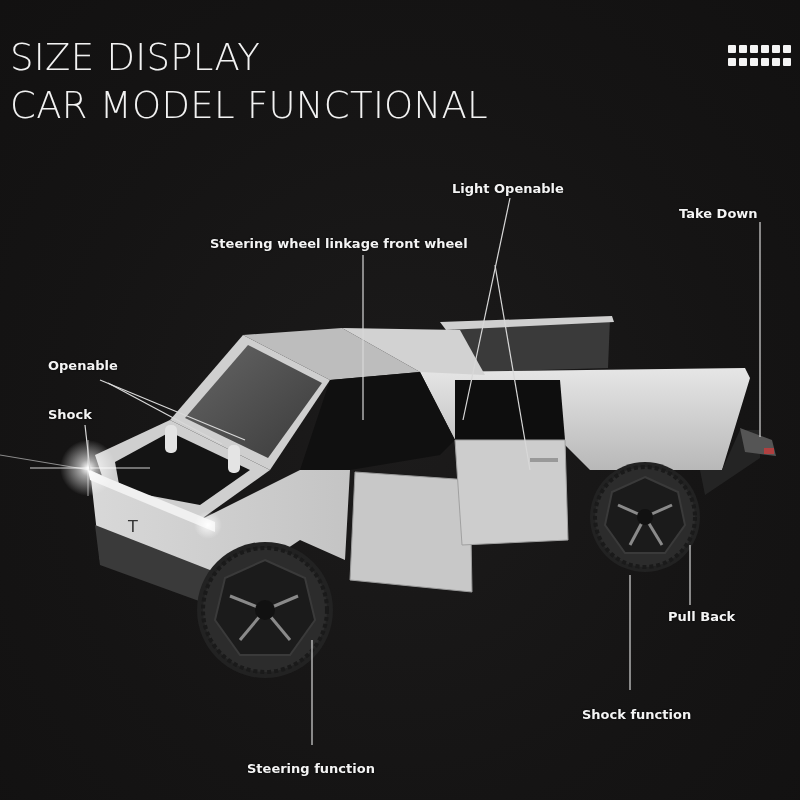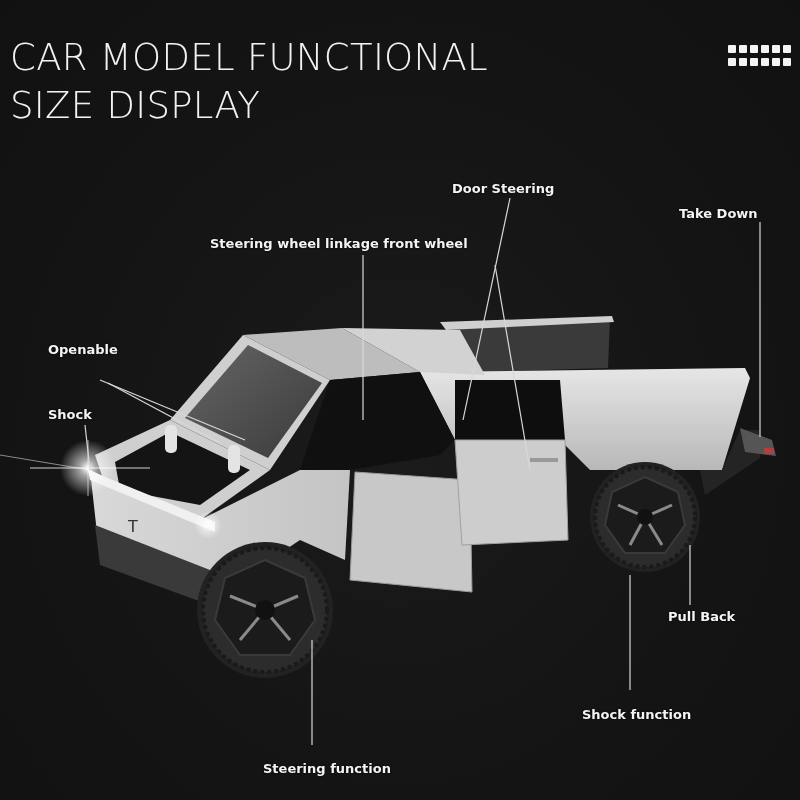--- a/index.html
+++ b/index.html
@@ -152,8 +152,8 @@
 </svg>
 
 <h1 class="title">
+  <span class="line">SIZE DISPLAY</span>
   <span class="line">CAR MODEL FUNCTIONAL</span>
-  <span class="line">SIZE DISPLAY</span>
 </h1>
 
 <div class="grid-icon">

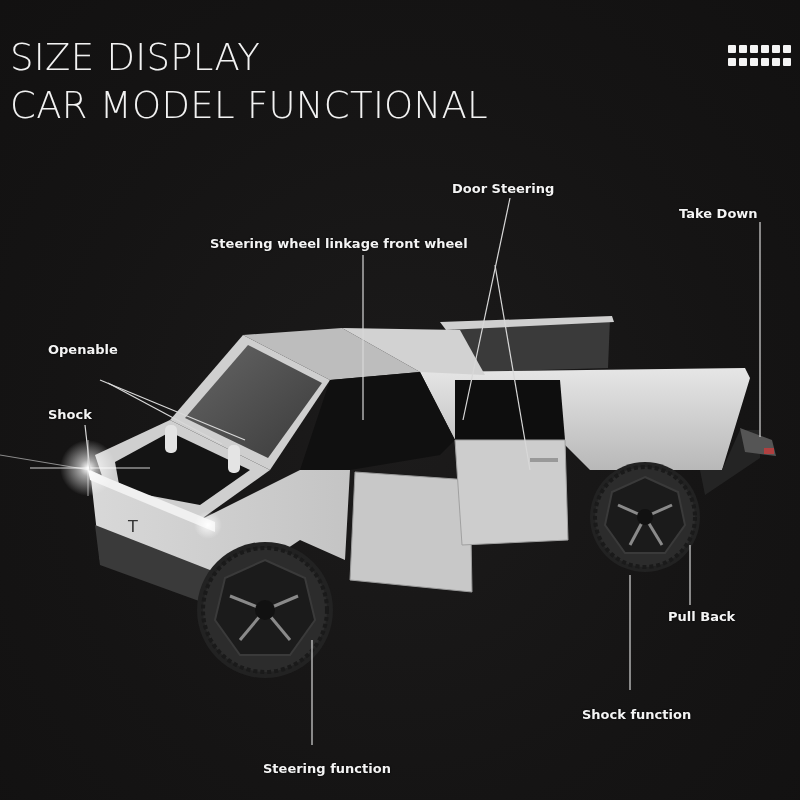--- a/index.html
+++ b/index.html
@@ -171,7 +171,7 @@
     <span class="sq" style="left:55px;top:13px"></span>
 </div>
 
-<div class="label" style="left:452px;top:181px">Door Steering</div>
+<div class="label" style="left:452px;top:181px">Light Openable</div>
 <div class="label" style="left:679px;top:206px">Take Down</div>
 <div class="label" style="left:210px;top:236px">Steering wheel linkage front wheel</div>
 <div class="label" style="left:48px;top:342px">Openable</div>

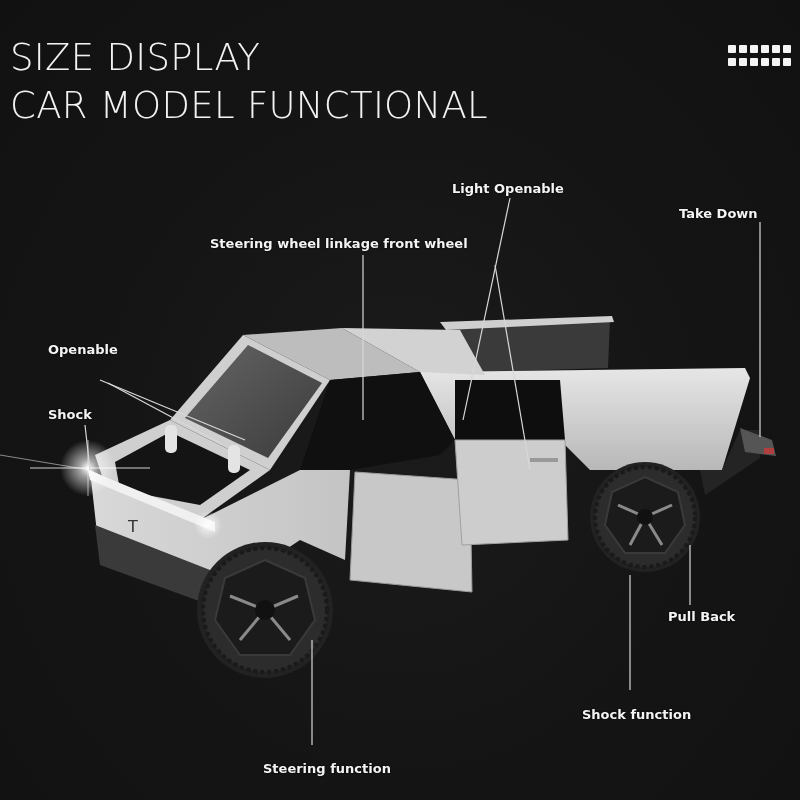--- a/index.html
+++ b/index.html
@@ -174,7 +174,7 @@
 <div class="label" style="left:452px;top:181px">Light Openable</div>
 <div class="label" style="left:679px;top:206px">Take Down</div>
 <div class="label" style="left:210px;top:236px">Steering wheel linkage front wheel</div>
-<div class="label" style="left:48px;top:342px">Openable</div>
+<div class="label" style="left:48px;top:358px">Openable</div>
 <div class="label" style="left:48px;top:407px">Shock</div>
 <div class="label" style="left:668px;top:609px">Pull Back</div>
 <div class="label" style="left:582px;top:707px">Shock function</div>

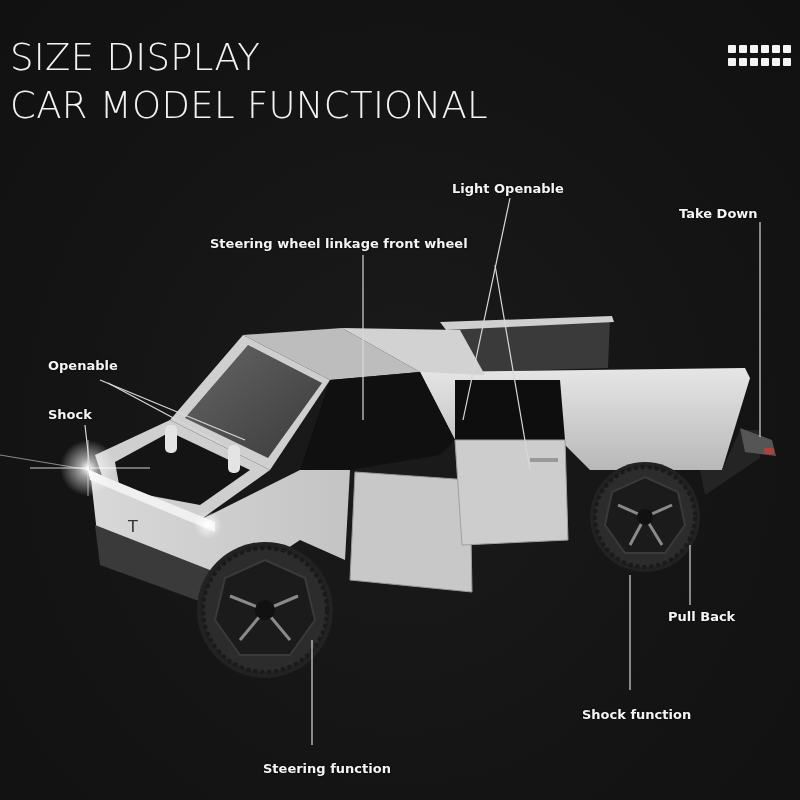--- a/index.html
+++ b/index.html
@@ -178,6 +178,6 @@
 <div class="label" style="left:48px;top:407px">Shock</div>
 <div class="label" style="left:668px;top:609px">Pull Back</div>
 <div class="label" style="left:582px;top:707px">Shock function</div>
-<div class="label" style="left:263px;top:761px">Steering function</div>
+<div class="label" style="left:247px;top:761px">Steering function</div>
 
 </body></html>

